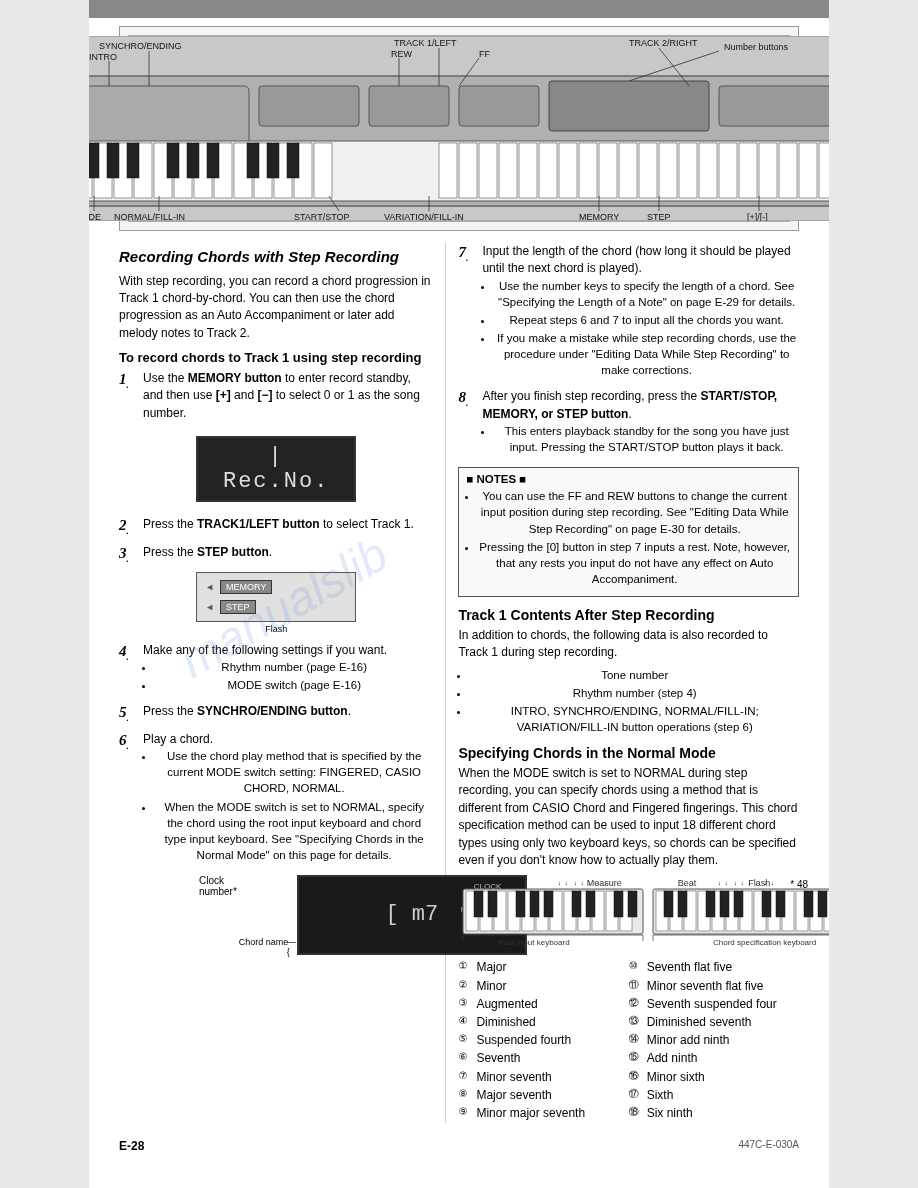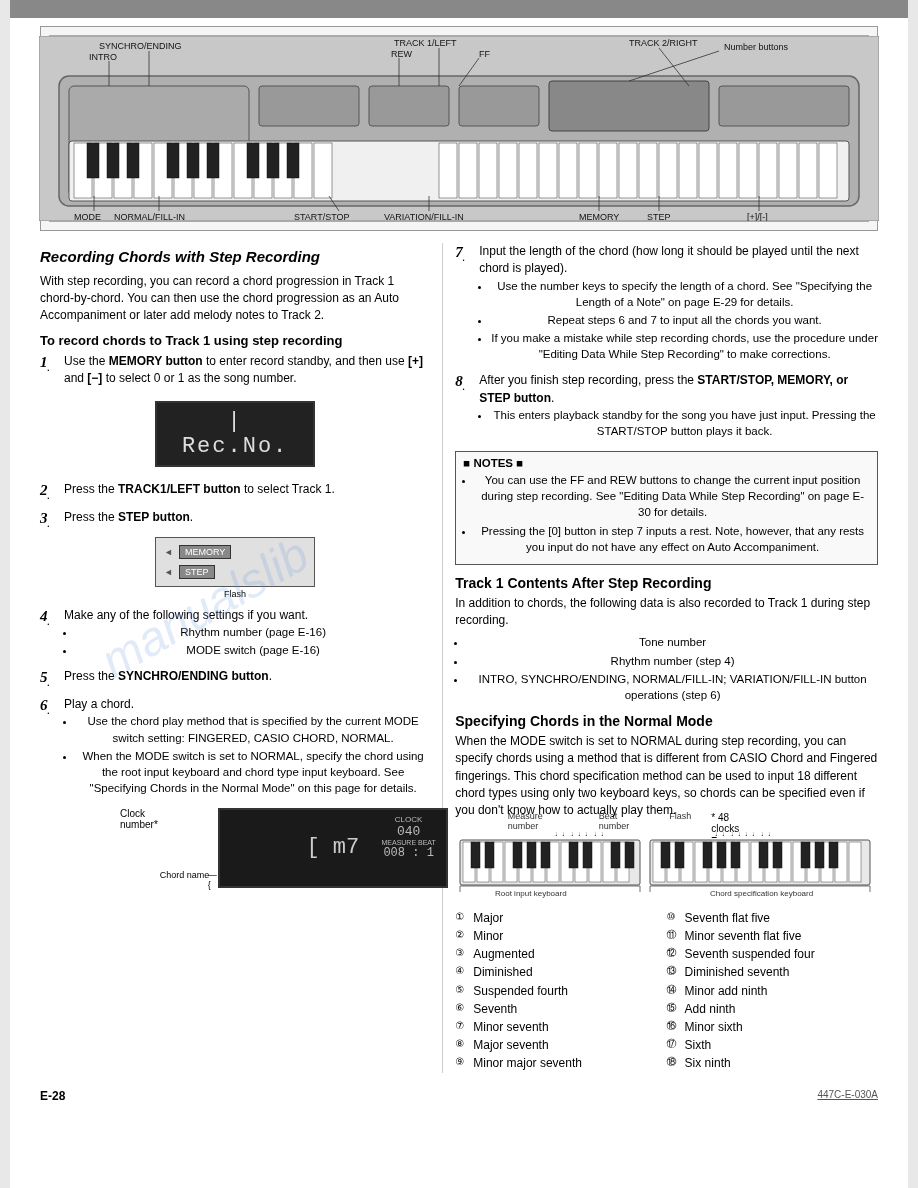--- a/index.html
+++ b/index.html
@@ -13,7 +13,7 @@
       justify-content: center;
     }
     .page {
-      width: 898px;
+      width: 740px;
       min-height: 1188px;
       background: #fff;
       position: relative;

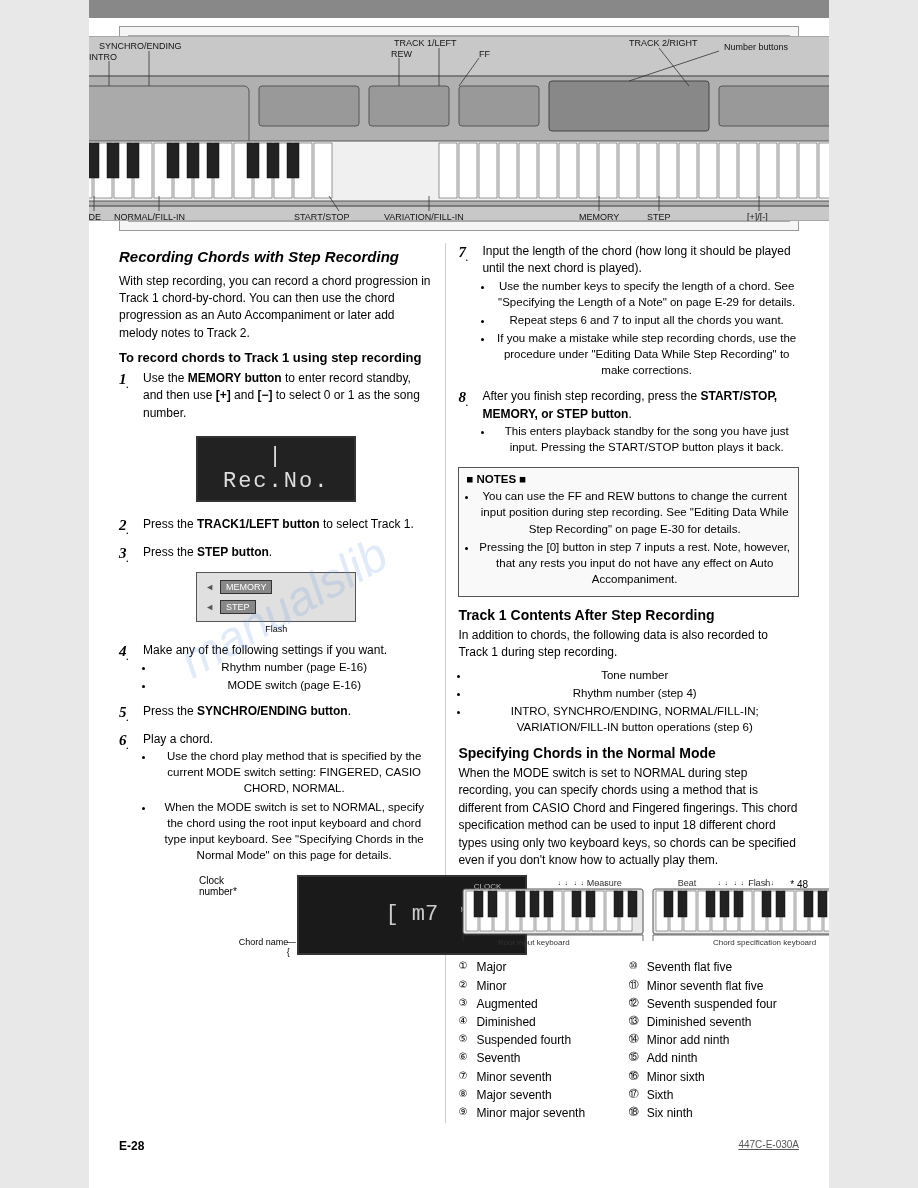--- a/index.html
+++ b/index.html
@@ -281,7 +281,6 @@
       font-family: Arial, sans-serif;
       font-size: 10px;
       color: #555;
-      text-decoration: underline;
     }
     
     .inline-bold {

